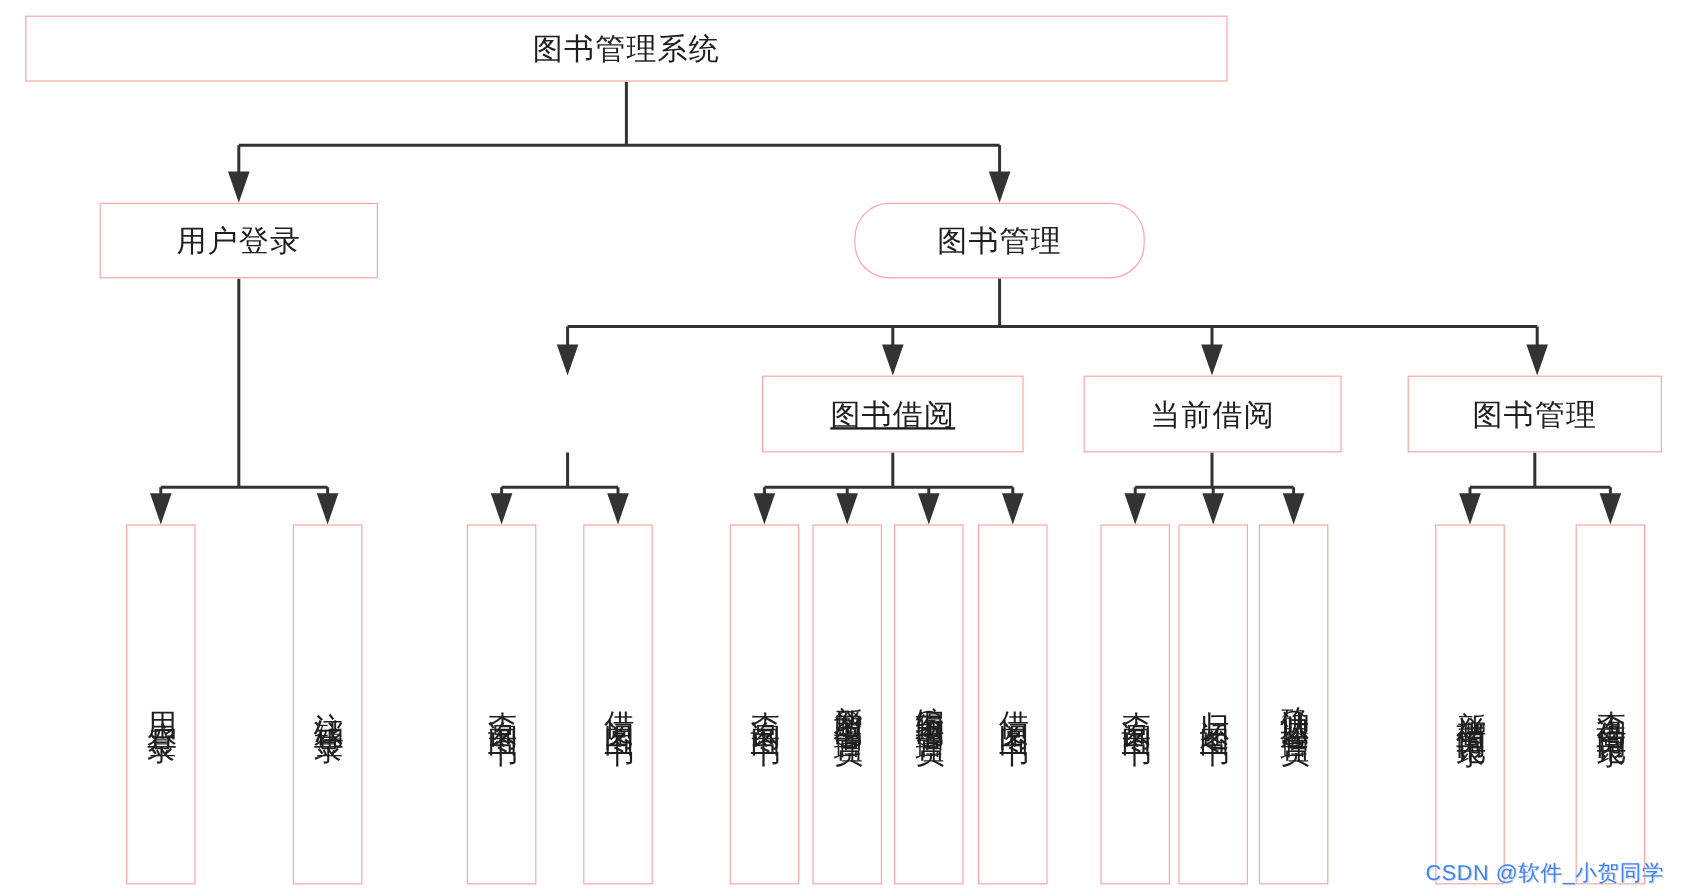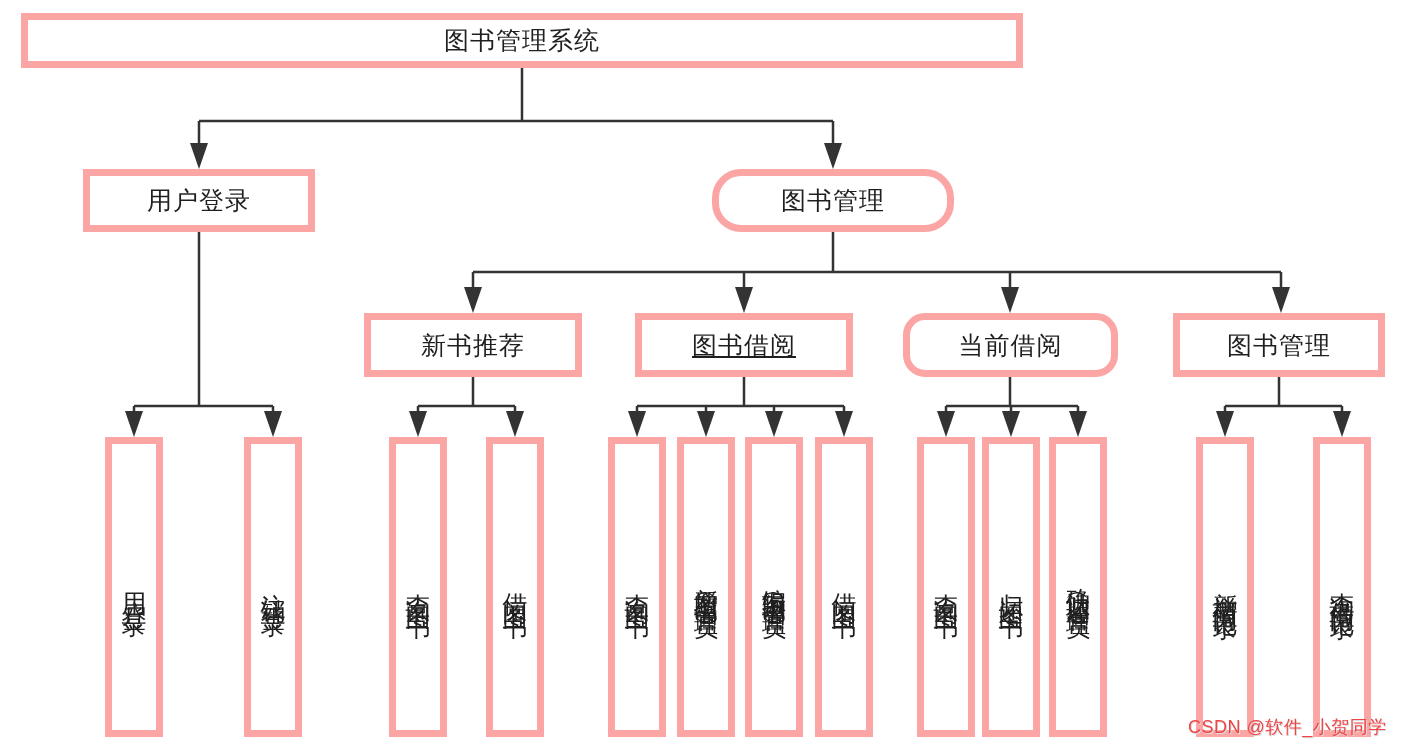--- a/index.html
+++ b/index.html
@@ -15,7 +15,7 @@
     position:absolute;
     box-sizing:border-box;
     background:#ffffff;
-    border:7px solid #fca5a5;
+    border:1px solid #fca5a5;
     display:flex;align-items:center;justify-content:center;
     color:#1f1f1f;
     font-size:25px;

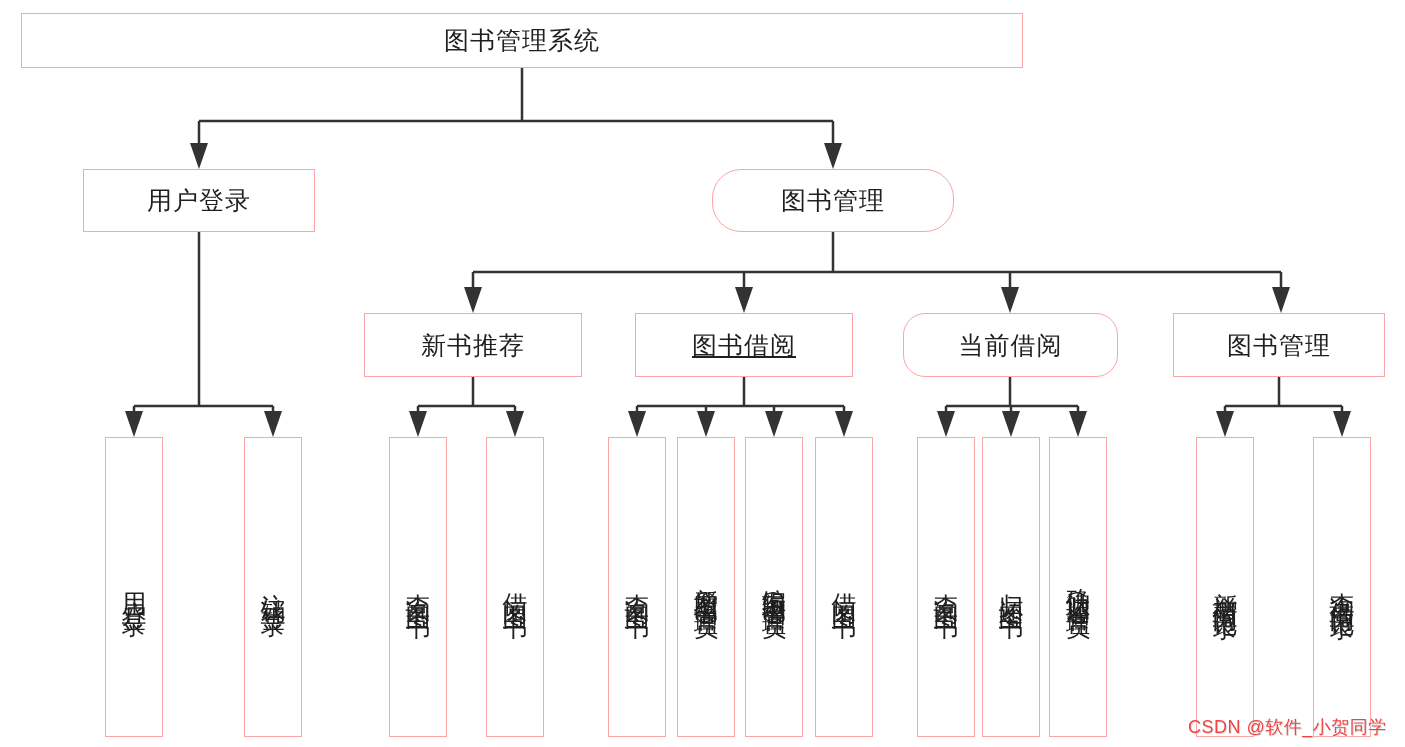--- a/index.html
+++ b/index.html
@@ -118,7 +118,6 @@
   <div class="node" id="n-user-login">用户登录</div>
   <div class="node" id="n-book-mgmt">图书管理</div>
 
-  <div class="node" id="n-new-rec">新书推荐</div>
   <div class="node" id="n-book-borrow">图书借阅</div>
   <div class="node" id="n-current">当前借阅</div>
   <div class="node" id="n-records">图书管理</div>

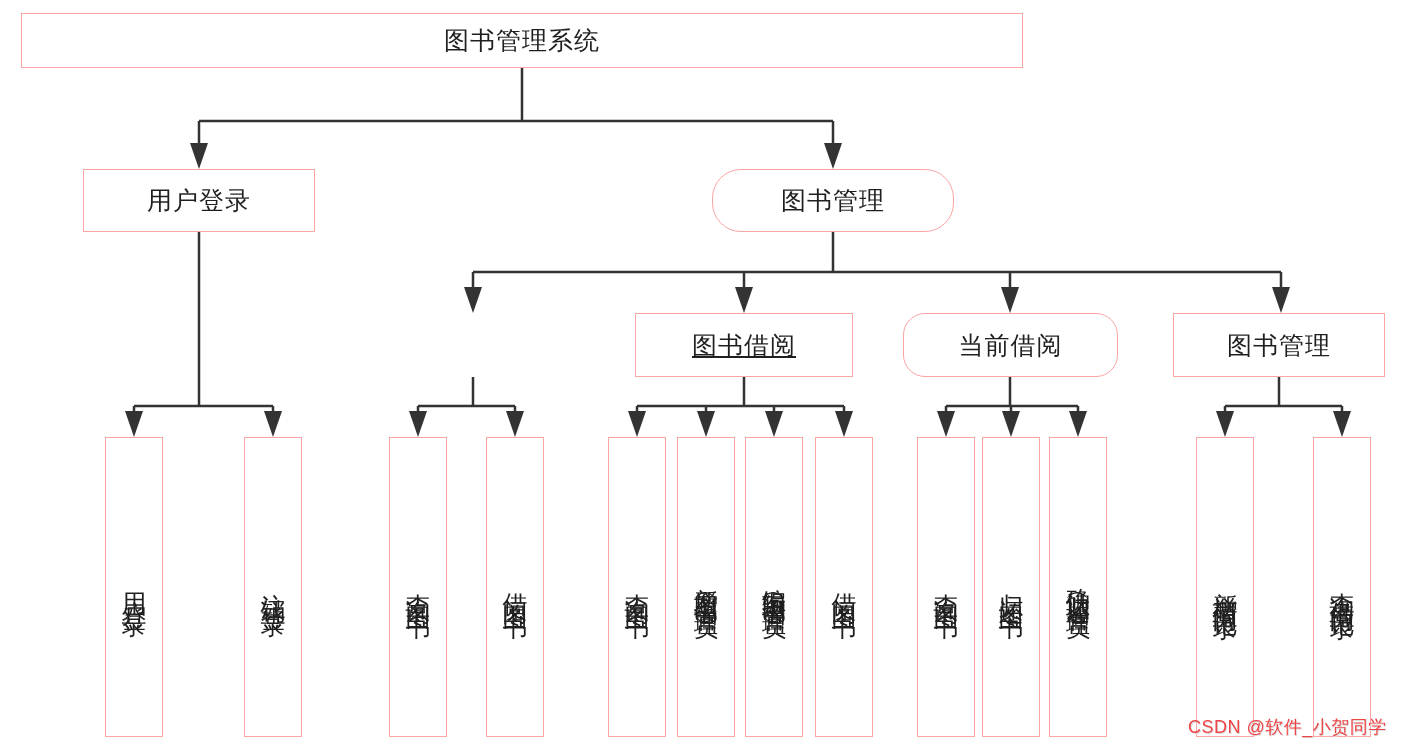--- a/index.html
+++ b/index.html
@@ -40,7 +40,7 @@
   
   #n-new-rec{left:364px;top:313px;width:218px;height:64px;}
   #n-book-borrow{left:635px;top:313px;width:218px;height:64px;text-decoration:underline;}
-  #n-current{left:903px;top:313px;width:215px;height:64px;border-radius:22px;}
+  #n-current{left:903px;top:313px;width:215px;height:64px;}
   #n-records{left:1173px;top:313px;width:212px;height:64px;}
   
   .leaf{top:437px;width:58px;height:300px;}

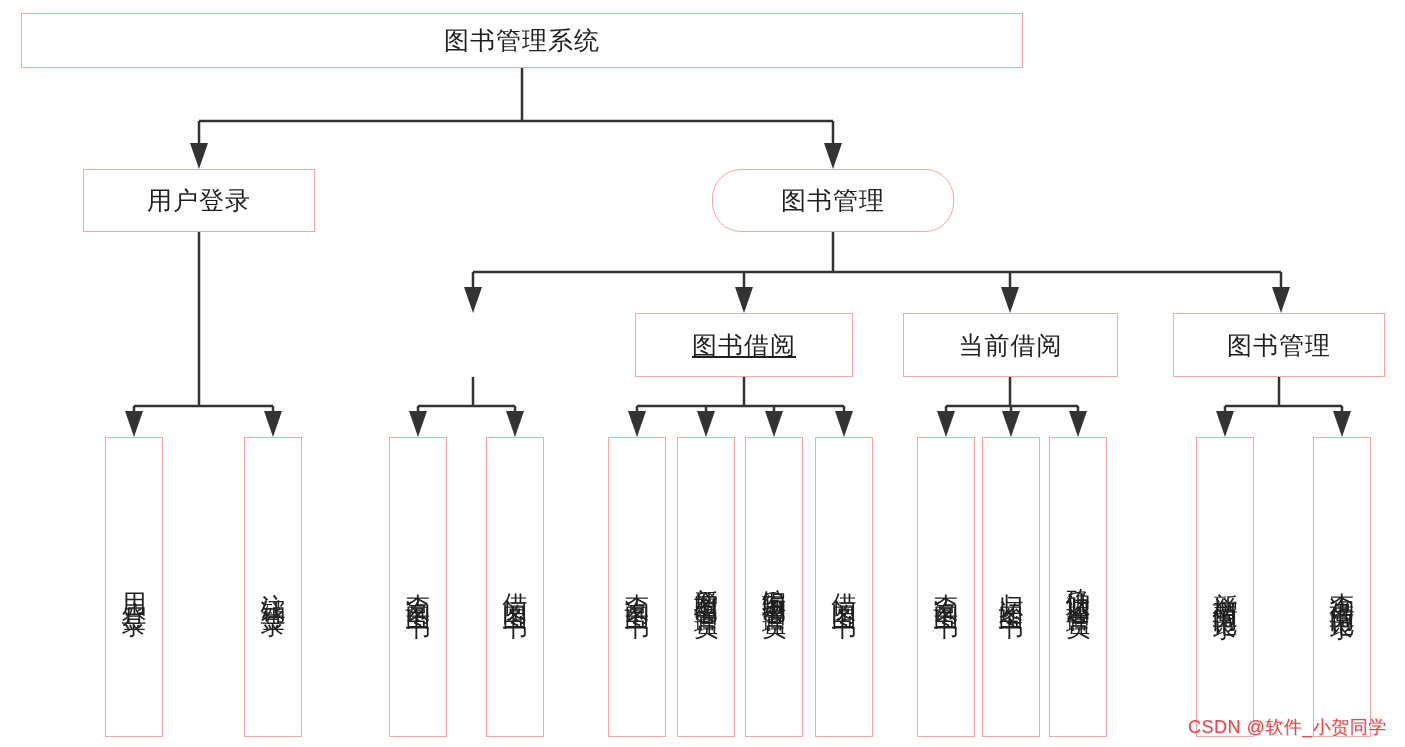--- a/index.html
+++ b/index.html
@@ -60,7 +60,7 @@
   
   #watermark{
     position:absolute;left:1188px;top:715px;
-    font-size:18px;color:#ef4444;
+    font-size:18px;color:#3b82f6;
     letter-spacing:0.5px;white-space:nowrap;
     text-shadow:1px 1px 0 #dcdce1;
   }

